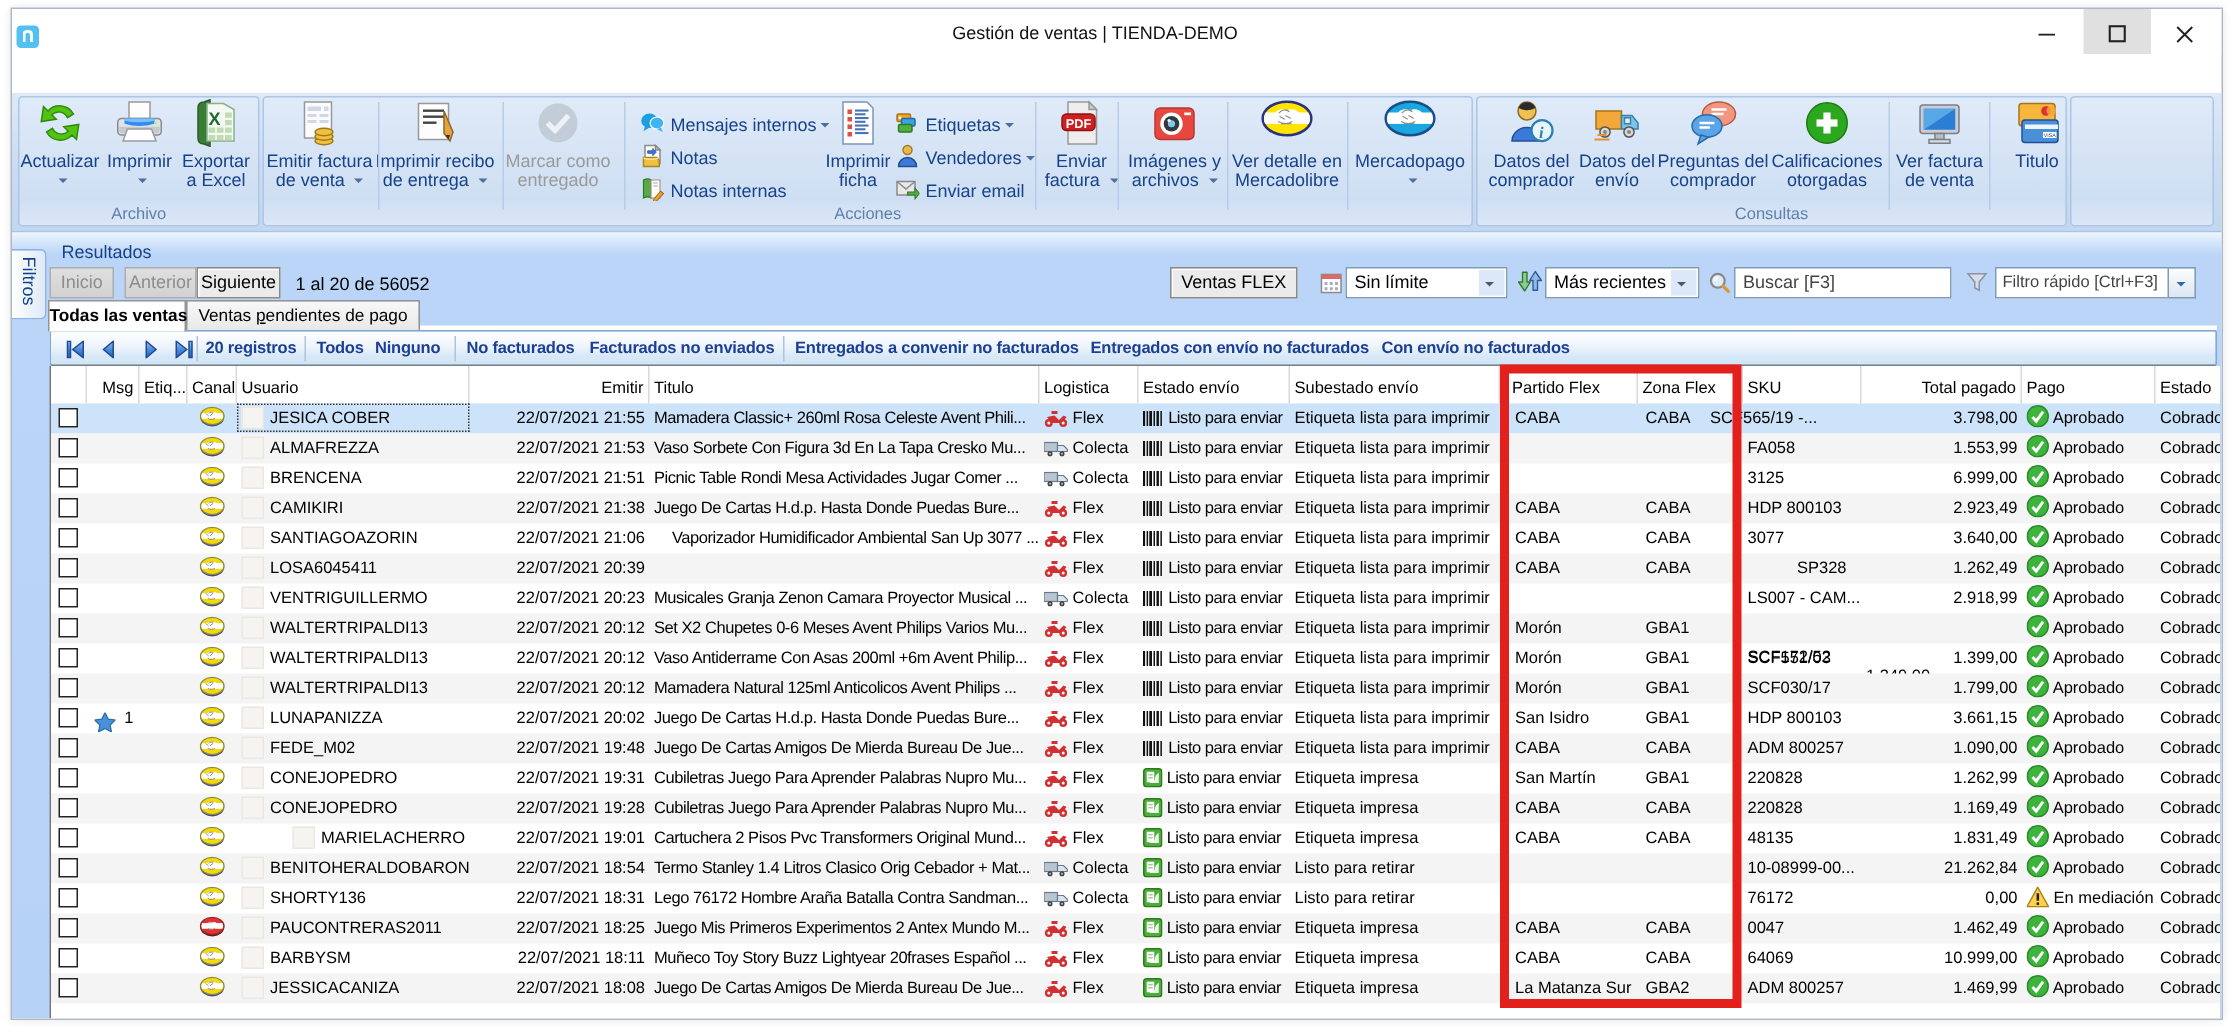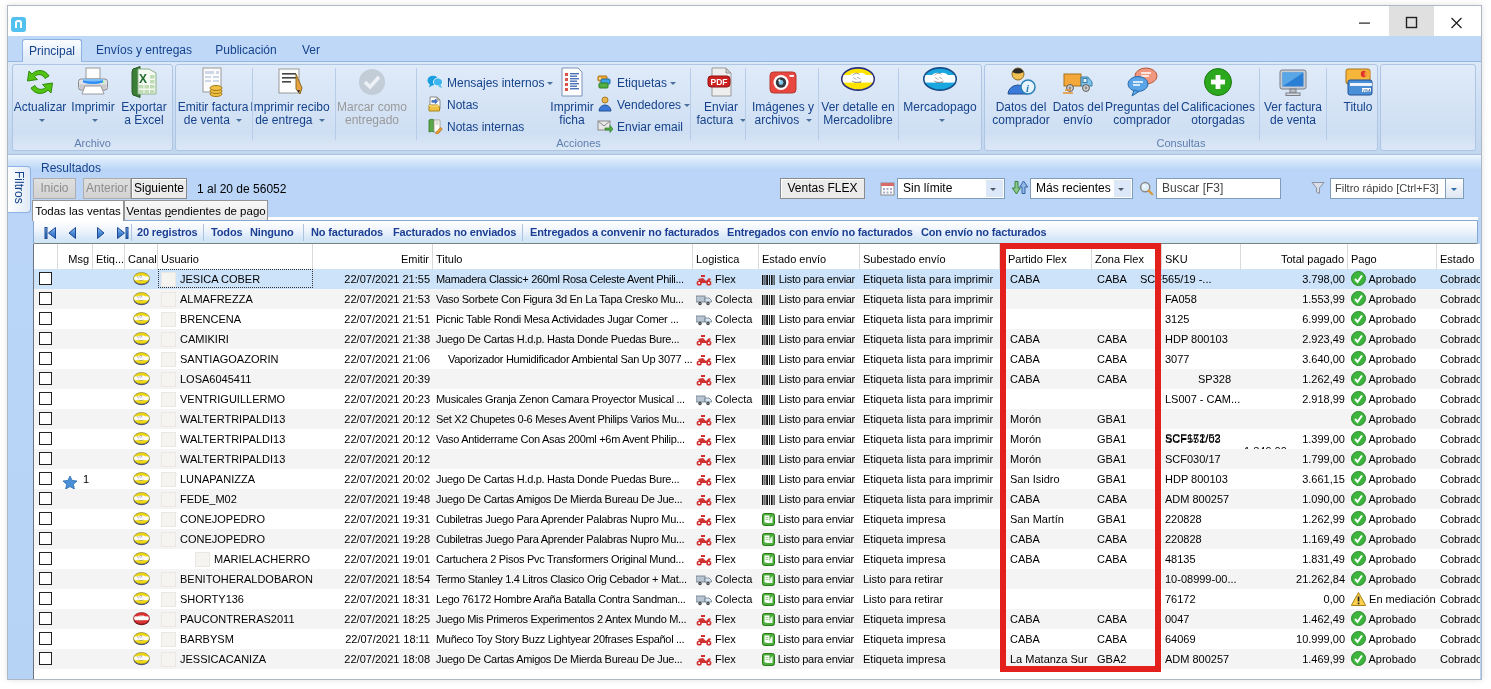--- a/index.html
+++ b/index.html
@@ -56,6 +56,7 @@
   <div id="appicon">
         <div></div>
       </div>
+  <div id="titletext">Gestión de ventas | TIENDA-DEMO</div>
   <div class="wbtn" style="right:94px;"><svg width="45" height="30">
           <rect x="17" y="16.5" width="11" height="1.2" fill="#222"></rect>
         </svg></div>

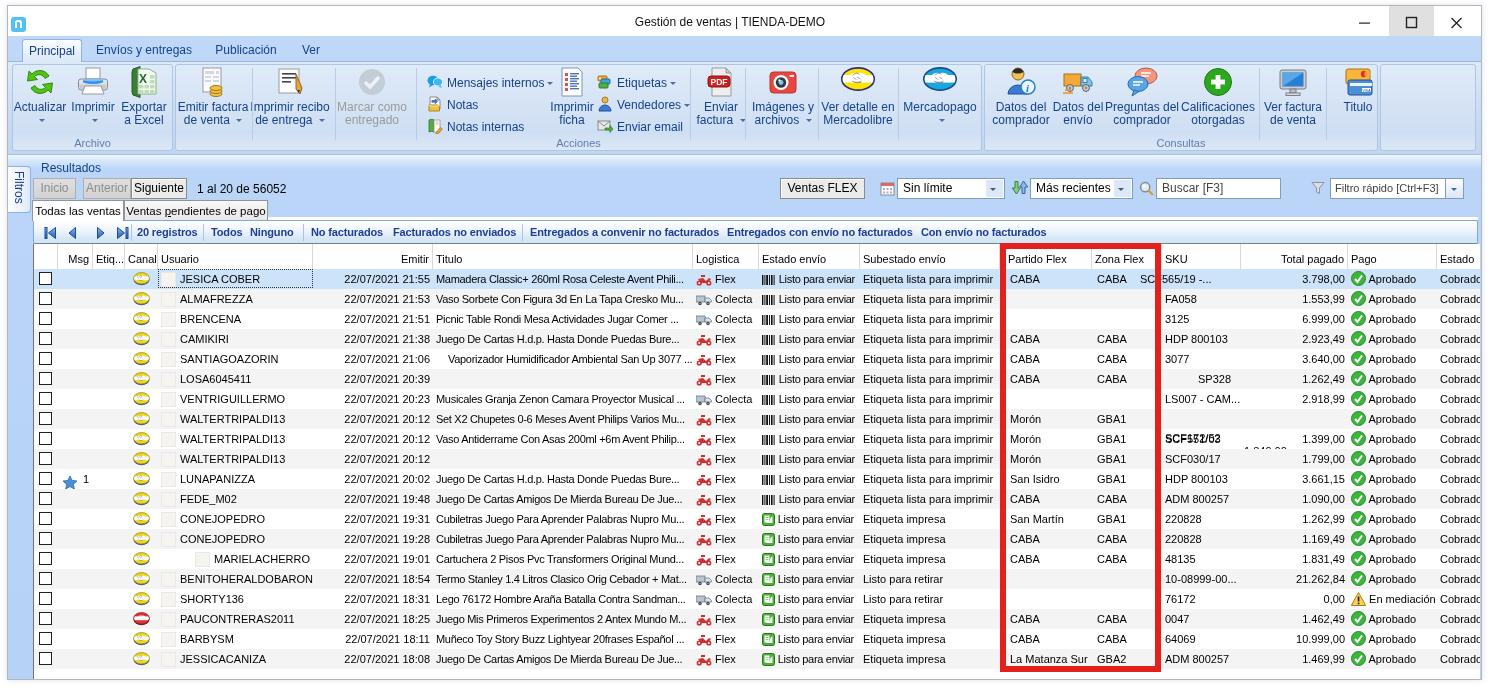--- a/index.html
+++ b/index.html
@@ -67,12 +67,6 @@
           <path d="M17.5 12 L27.5 22 M27.5 12 L17.5 22" stroke="#222" stroke-width="1.3"></path>
         </svg></div>
  </div>
- <div id="tabrow">
-  <div class="rtab act" style="left:14px;width:60px;">Principal</div>
-  <div class="rtab" style="left:80px;width:112px;">Envíos y entregas</div>
-  <div class="rtab" style="left:198px;width:80px;">Publicación</div>
-  <div class="rtab" style="left:285px;width:36px;">Ver</div>
- </div>
  <div id="ribbon">
       <div class="rgroup" style="left:4px;width:161px;">
         <div class="glabel">Archivo</div>

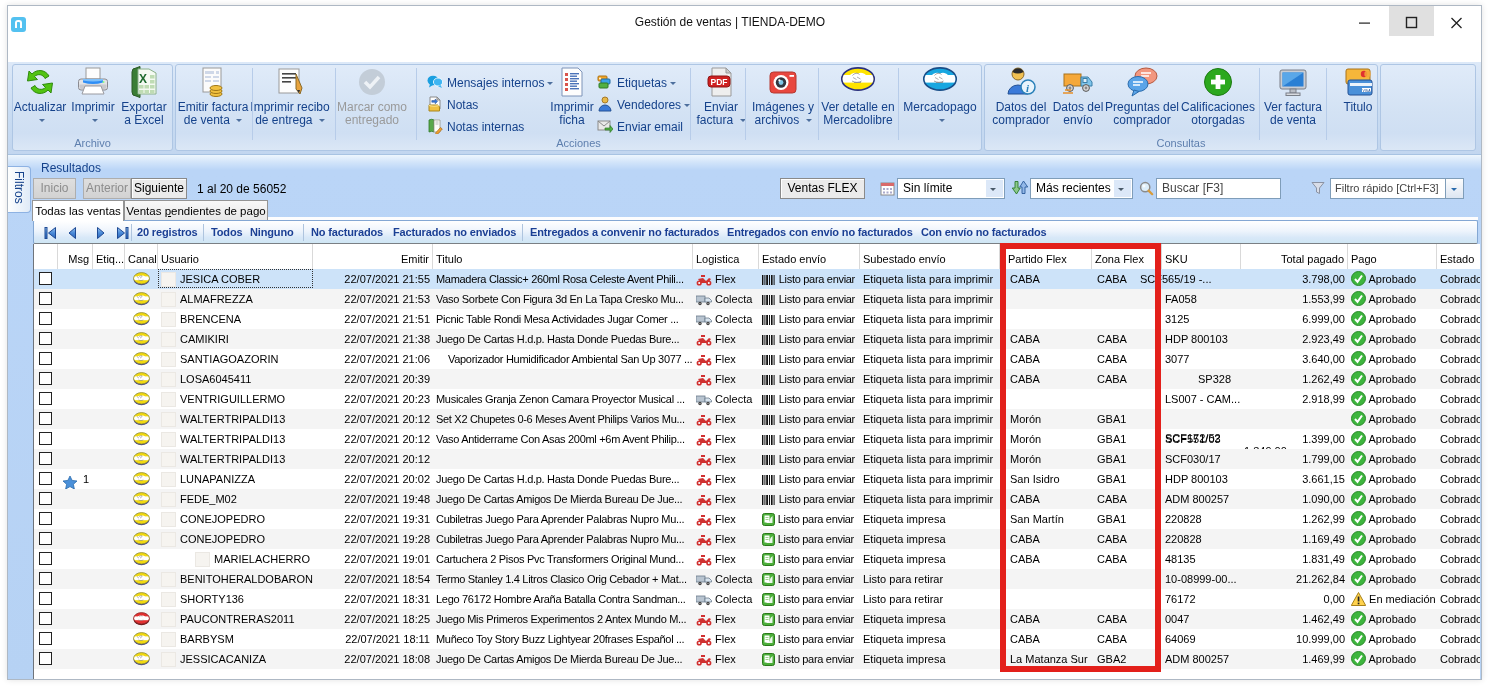--- a/index.html
+++ b/index.html
@@ -388,7 +388,7 @@
           <circle cx="5" cy="5" r="1.5" fill="#fff" opacity=".8"></circle>
           <path d="M9.6 9.6 l3.6 3.6" stroke="#d79b3a" stroke-width="2.2" stroke-linecap="round"></path>
         </svg></div>
-      <div class="a" style="left:1148px;top:23px;width:125px;height:21px;background:#fff;border:1px solid #7f9db9;font-size:12px;line-height:19px;padding-left:5px;color:#444;">Buscar [F3]</div>
+      <div class="a" style="left:1148px;top:23px;width:145px;height:21px;background:#fff;border:1px solid #7f9db9;font-size:12px;line-height:19px;padding-left:5px;color:#444;">Buscar [F3]</div>
       <div class="a" style="left:1303px;top:26px;"><svg width="14" height="14" viewBox="0 0 14 14">
           <path d="M1 1.5 h12 l-4.5 5.5 v5.5 l-3 -1.5 V7 z" fill="#d8dde8" stroke="#8a92a3"></path>
         </svg></div>

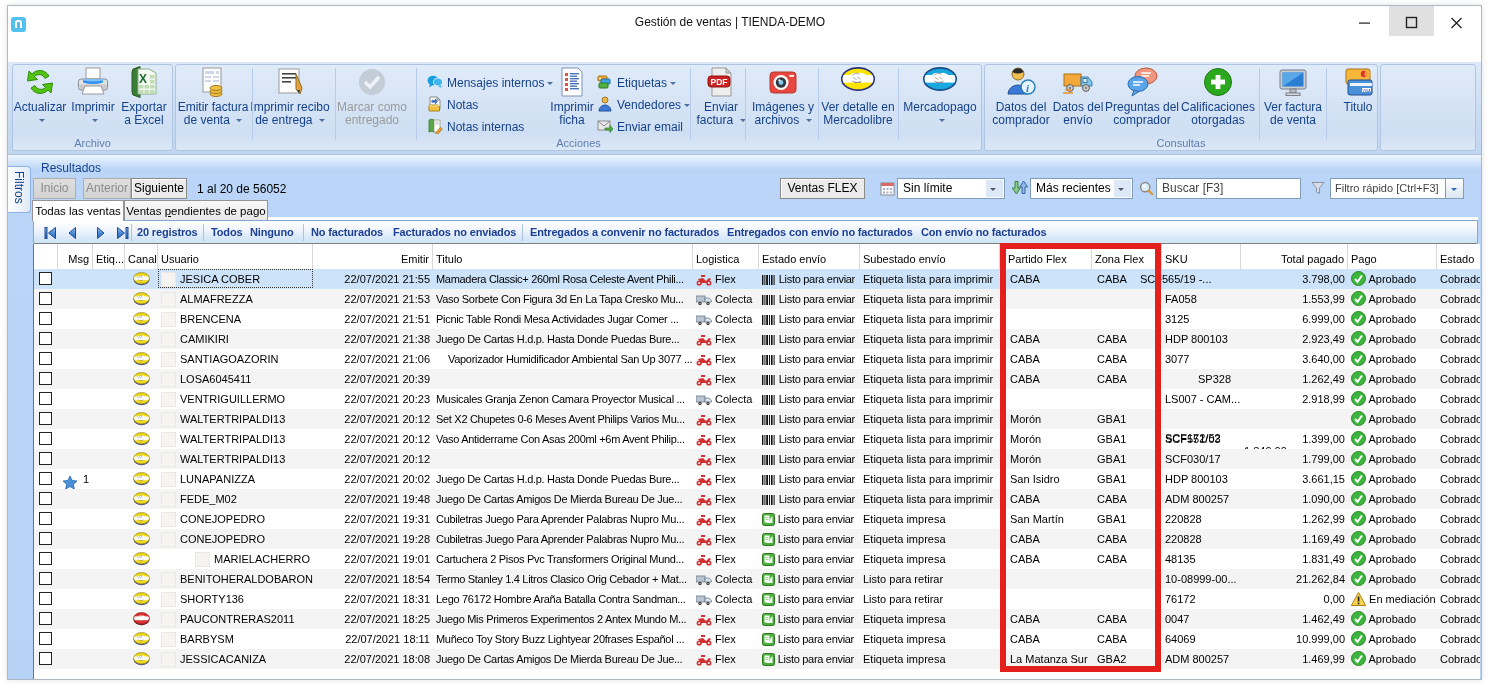--- a/index.html
+++ b/index.html
@@ -35,7 +35,7 @@
 .btn.dis{background:linear-gradient(#dfdfdf,#d2d2d2);color:#8d8d8d;border-color:#aeaeae;}
 .btn.lit{background:#ebebeb;border-color:#8a8a8a;box-shadow:inset 1px 1px 0 #fff;}
 .tab2{position:absolute;top:45px;height:20px;font-size:11.5px;white-space:nowrap;color:#000;text-align:center;line-height:20px;border:1px solid #949494;border-bottom:none;background:linear-gradient(#f8f8f8,#e8e8e8);}
-.tab2.act{background:#fff;height:21px;z-index:3;}
+.tab2.act{background:#fff;height:21px;z-index:3;font-weight:bold;}
 
 #toolbar{position:absolute;left:25px;top:65px;width:1445px;height:24px;background:linear-gradient(#ffffff,#eef4fc 45%,#d8e8f8 75%,#cfe6f4);border:1px solid #84a7d3;border-bottom-color:#7a7f84;border-radius:2px;font-size:12px;}
 #gridtable{position:absolute;left:25px;top:89px;width:1447px;height:435px;background:#fff;border-left:1px solid #6f747b;overflow:hidden;}

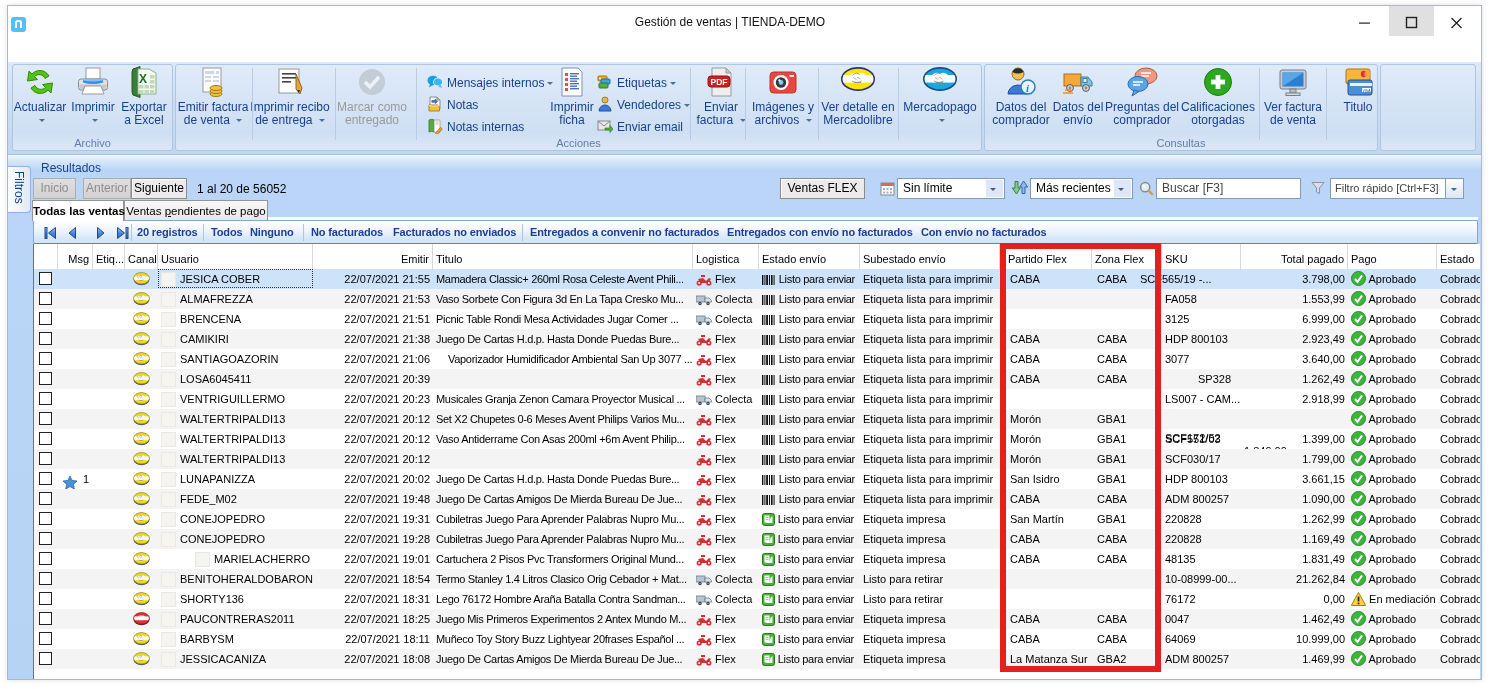--- a/index.html
+++ b/index.html
@@ -396,7 +396,7 @@
       <div class="a" style="left:1438px;top:23px;width:18px;height:21px;background:linear-gradient(#fdfdfd,#dde6f2);border:1px solid #7f9db9;border-left:none;"><span class="arr" style="margin:9px 0 0 5px;border-top-color:#2a6bac;"></span></div>
       <div class="a" style="left:25px;top:62px;width:1445px;height:3px;background:#fdfdfe;"></div>
       <div class="tab2 act" style="left:24px;width:92px;">Todas las ventas</div>
-      <div class="tab2" style="left:116px;width:144px;">Ventas <span style="text-decoration:underline;">p</span>endientes de pago</div>
+      <div class="tab2" style="left:116px;width:156px;">Ventas <span style="text-decoration:underline;">p</span>endientes de pago</div>
       <div id="toolbar">
         <span class="a" style="left:10px;top:6px;"><svg width="13" height="12" viewBox="0 0 13 12">
             <defs>

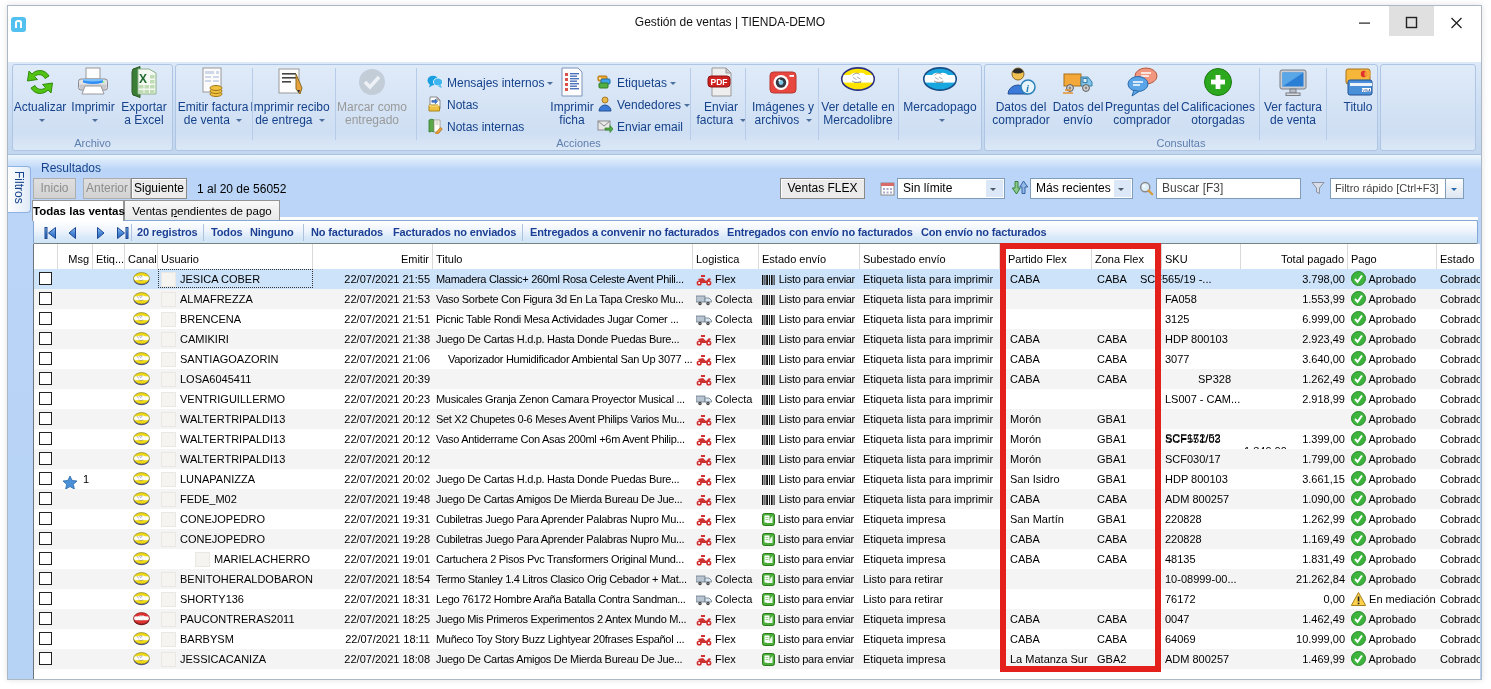--- a/index.html
+++ b/index.html
@@ -952,6 +952,7 @@
               </svg></span></div>
           <div class="gc" style="left:124px;width:155px;"><span style="position:relative;display:inline-block;width:15px;height:15px;background:#f6f4f0;border:1px solid #ebe8e3;vertical-align:-4px;margin-right:4px;"></span>WALTERTRIPALDI13</div>
           <div class="gc" style="left:279px;width:120px;text-align:right;">22/07/2021 20:12</div>
+          <div class="gc" style="left:399px;width:260px;"><span style="letter-spacing:-.3px">Mamadera Natural 125ml Anticolicos Avent Philips ...</span></div>
           <div class="gc" style="left:659px;width:66px;"><svg width="16" height="11" viewBox="0 0 16 11">
               <g fill="#d03030">
                 <circle cx="3.2" cy="8" r="2.6"></circle>

